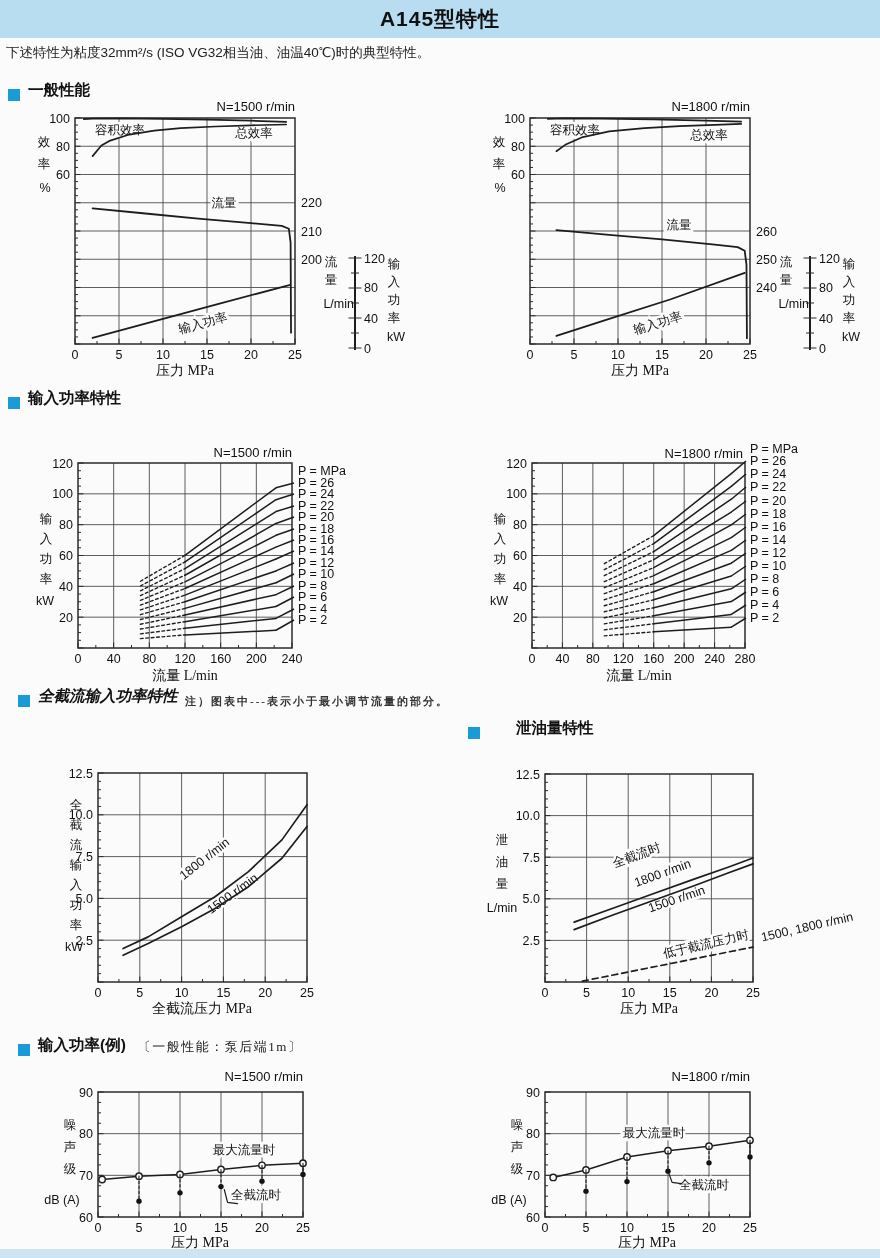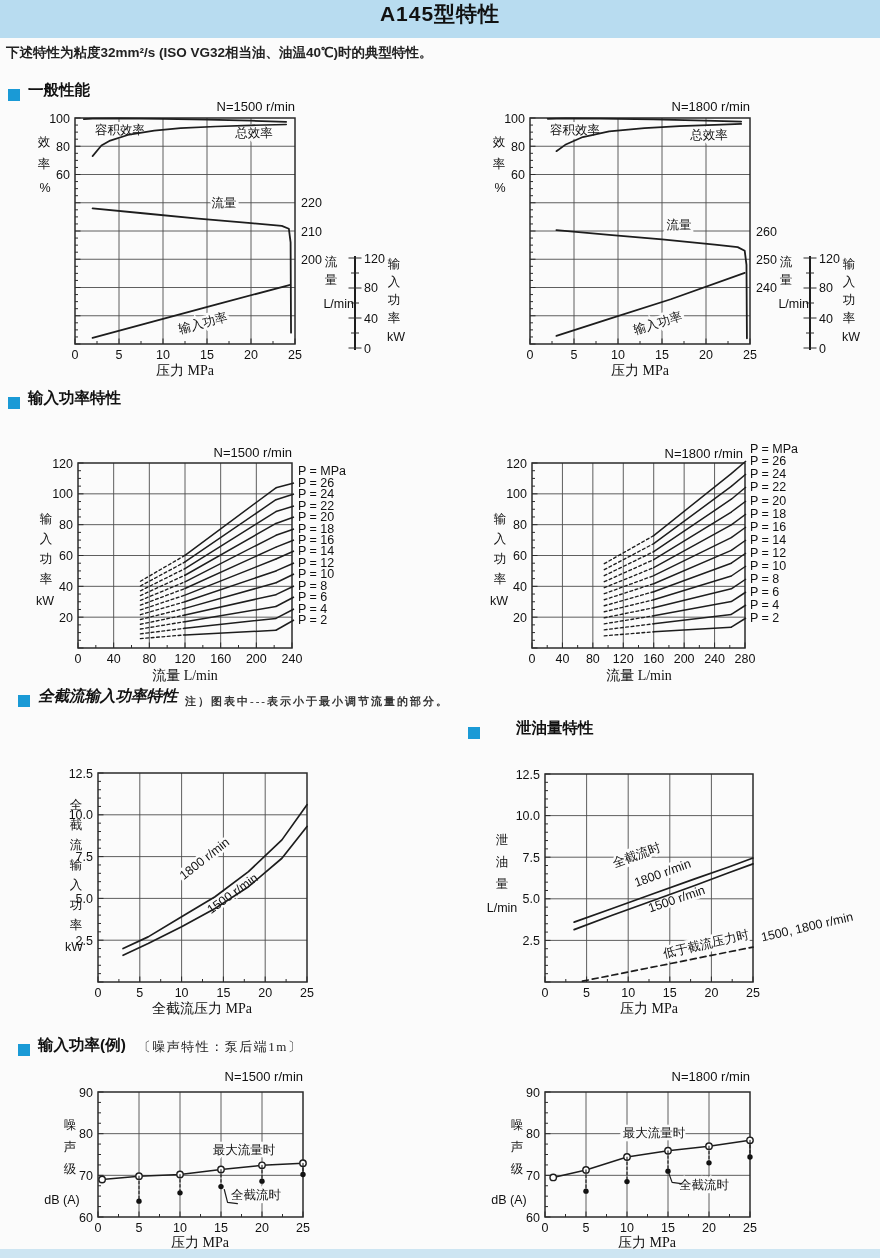--- a/index.html
+++ b/index.html
@@ -6,7 +6,7 @@
   #page{position:relative;width:880px;height:1258px;background:#fbfbfb;margin:0 auto;
         font-family:"Liberation Sans",sans-serif;color:#111;overflow:hidden;}
   .titlebar{position:absolute;left:0;top:0;width:880px;height:38px;background:#b8dcf0;
-            display:flex;justify-content:center;}
+            display:flex;align-items:center;justify-content:center;}
   .titlebar span{font-size:21px;font-weight:bold;letter-spacing:1px;}
   .intro{position:absolute;left:6px;top:44px;font-size:13.5px;font-weight:700;color:#222;}
   .sec{position:absolute;font-size:15.5px;font-weight:bold;display:flex;align-items:flex-end;}

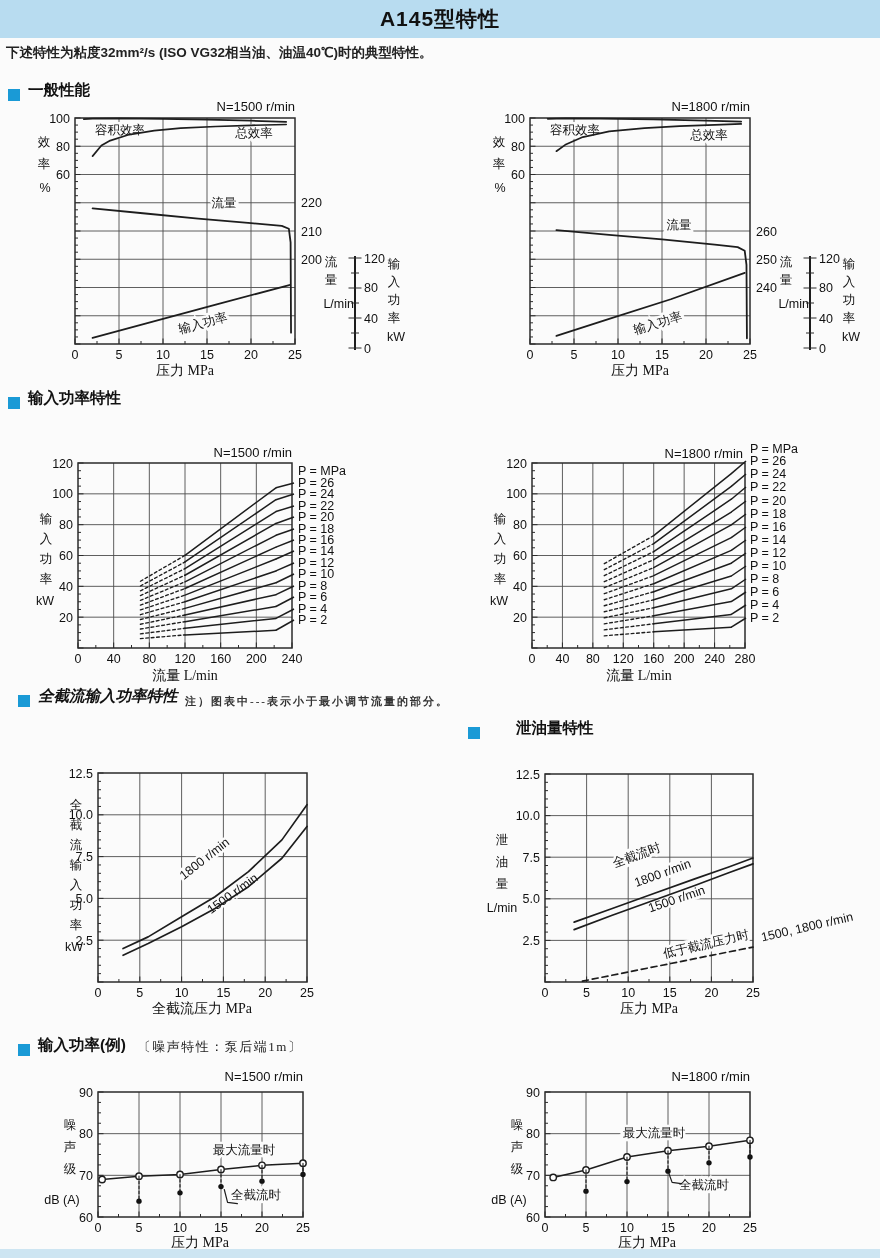--- a/index.html
+++ b/index.html
@@ -8,7 +8,7 @@
   .titlebar{position:absolute;left:0;top:0;width:880px;height:38px;background:#b8dcf0;
             display:flex;align-items:center;justify-content:center;}
   .titlebar span{font-size:21px;font-weight:bold;letter-spacing:1px;}
-  .intro{position:absolute;left:6px;top:44px;font-size:13.5px;font-weight:700;color:#222;}
+  .intro{position:absolute;left:6px;top:44px;font-size:13.5px;font-weight:400;color:#222;}
   .sec{position:absolute;font-size:15.5px;font-weight:bold;display:flex;align-items:flex-end;}
   .sq{display:inline-block;width:12px;height:12px;background:#1a9ad6;margin-right:8px;flex:none;}
   .sub{font-weight:normal;font-size:13px;margin-left:12px;letter-spacing:1.5px;

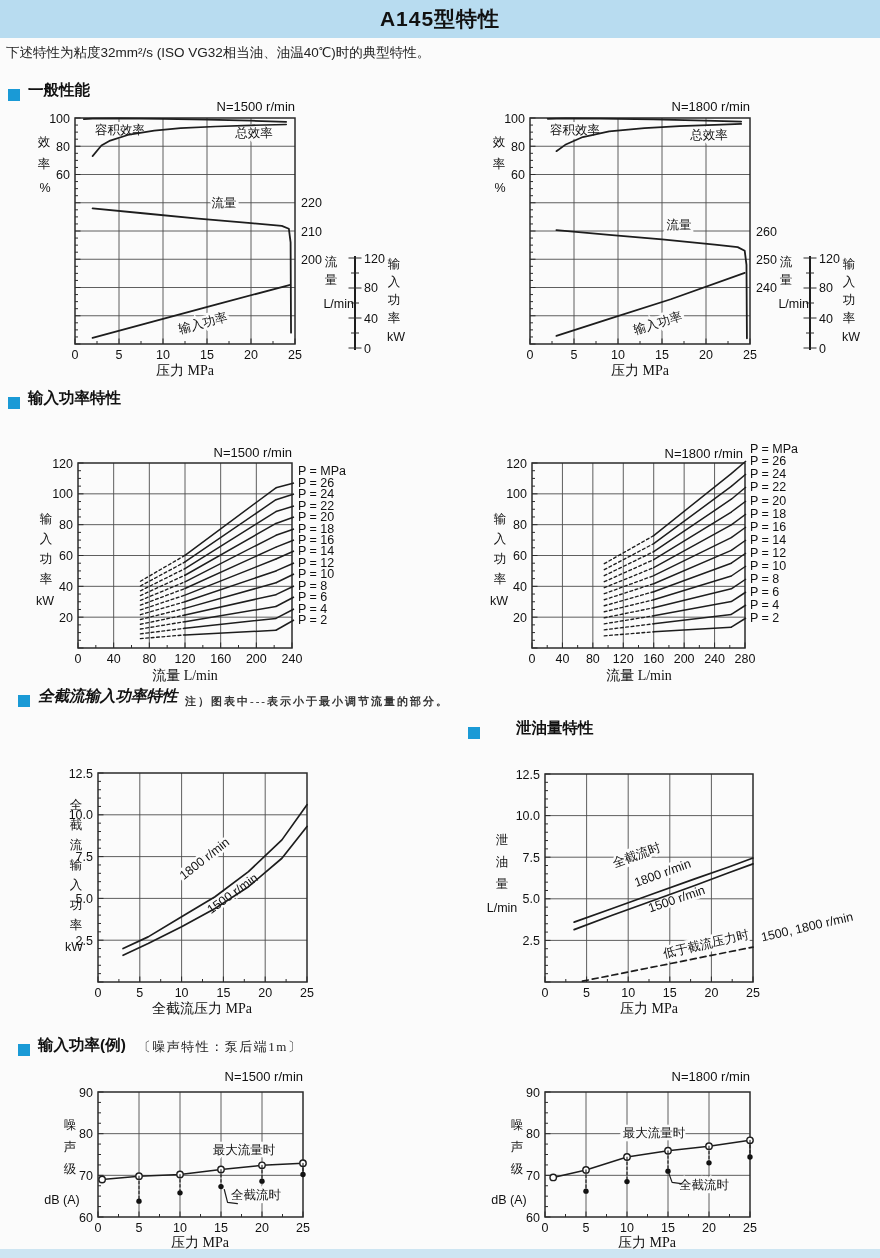--- a/index.html
+++ b/index.html
@@ -63,7 +63,7 @@
   <div class="sec" style="left:18px;top:1035px;">
     <span class="sq"></span>
     <span>输入功率(例)</span>
-    <span class="sub">〔噪声特性：泵后端1m〕</span>
+    <span class="sub">〔一般性能：泵后端1m〕</span>
   </div>
 
   <div class="chart" style="left: 28px; top: 98px; width: 425px; height: 290px;">

